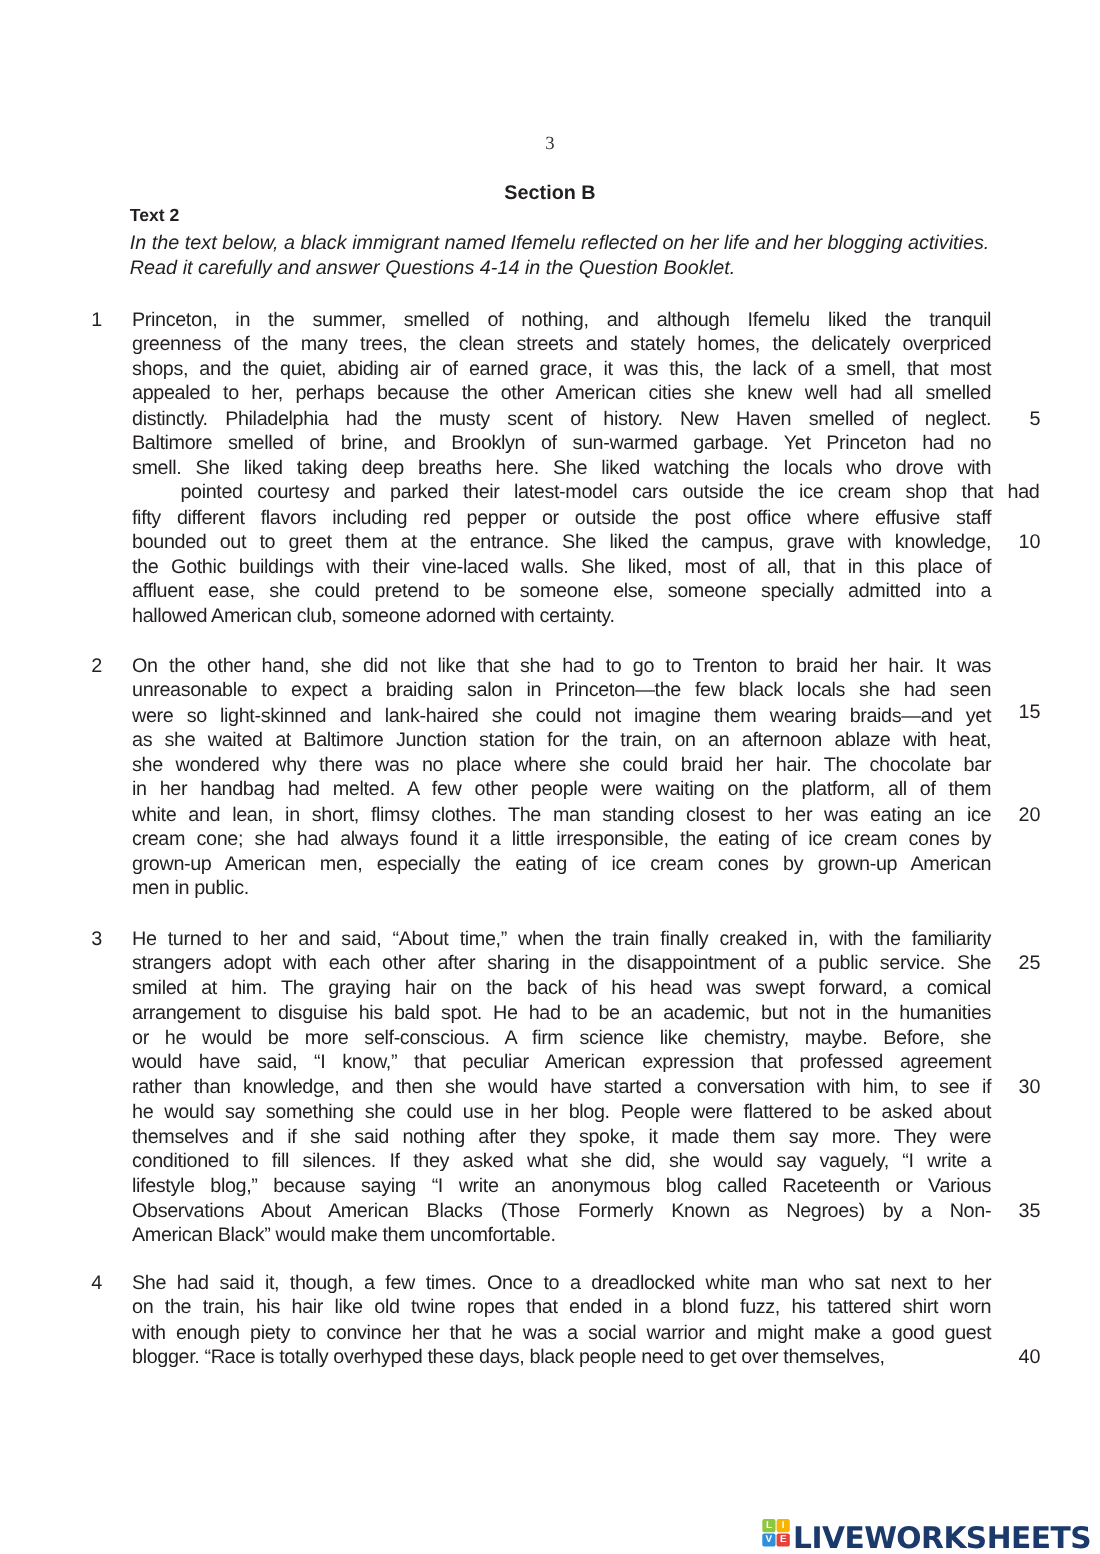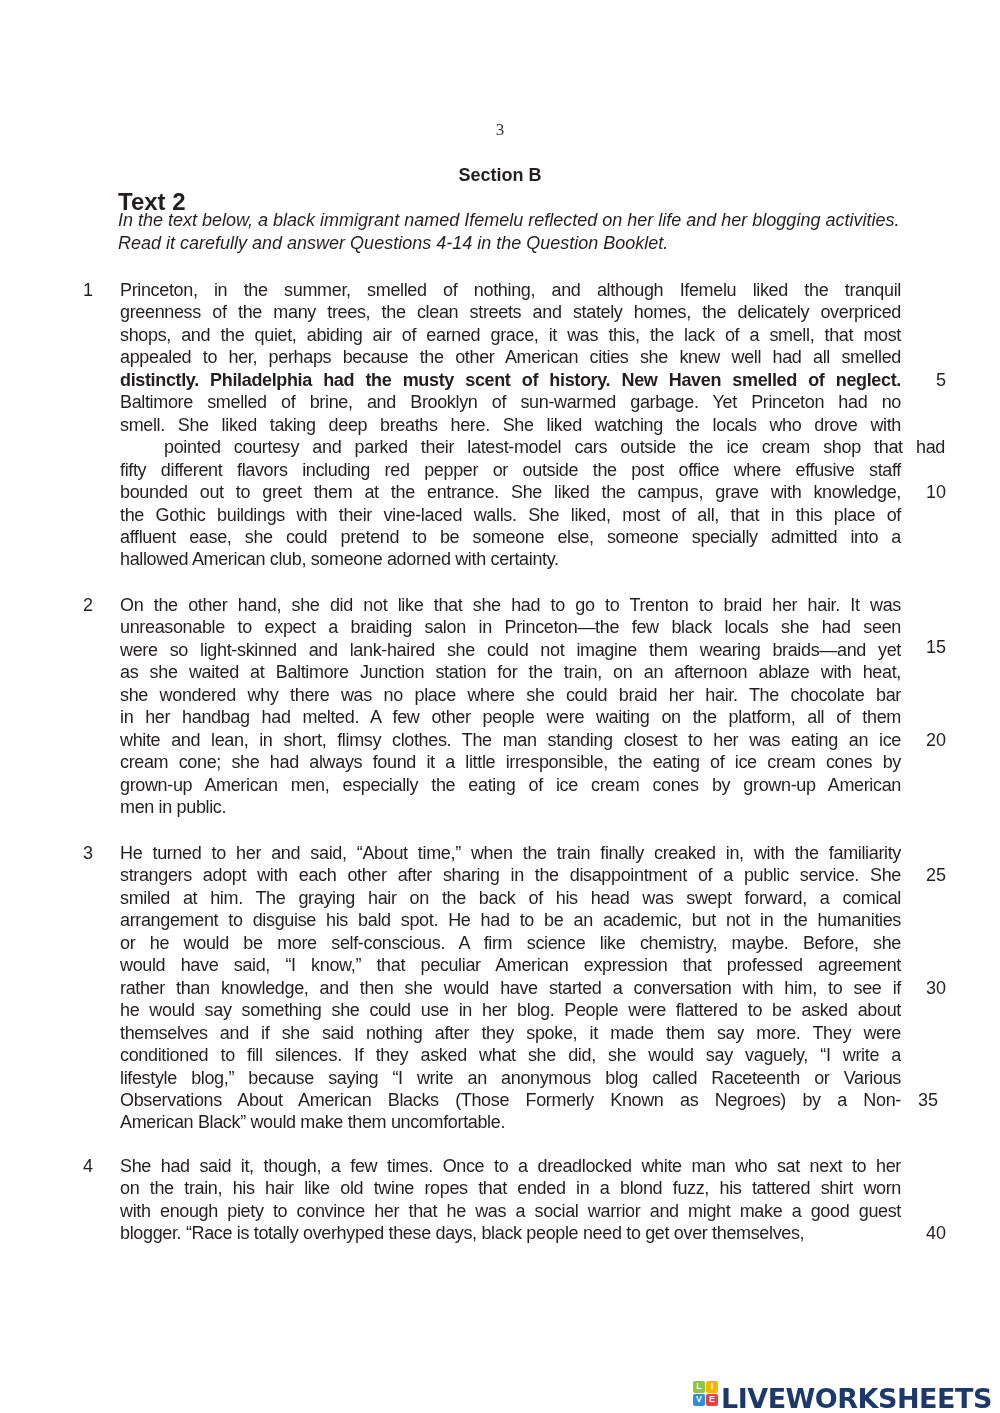--- a/index.html
+++ b/index.html
@@ -39,7 +39,7 @@
       top: 188px;
       left: 118px;
       font-weight: bold;
-      font-size: 24px;
+      font-size: 16px;
     }
     .intro {
       position: absolute;

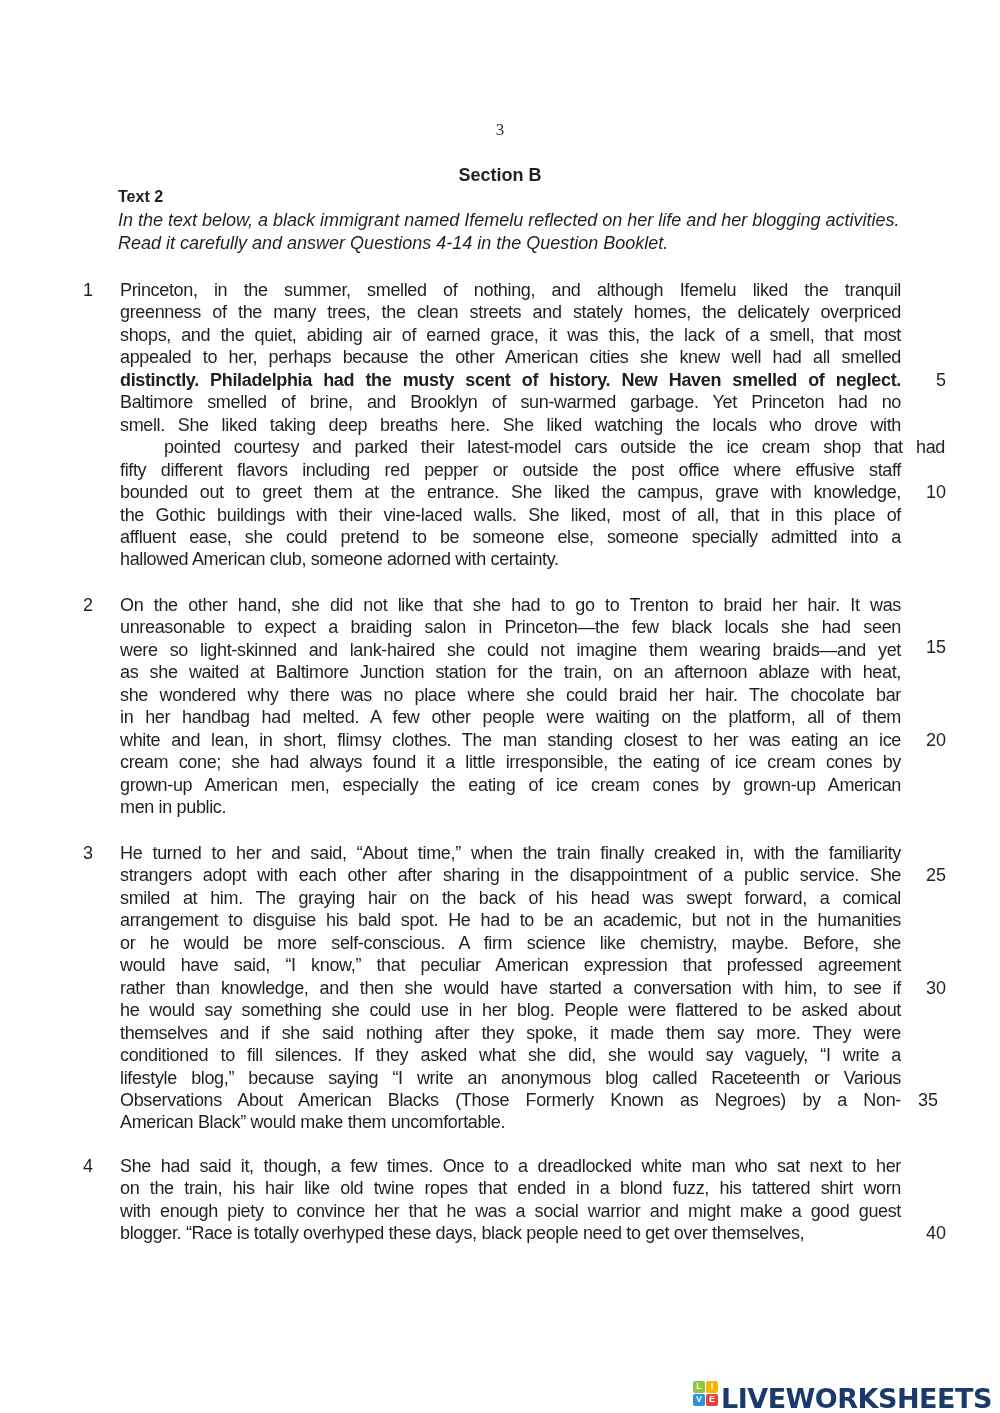--- a/index.html
+++ b/index.html
@@ -132,7 +132,7 @@
       <div class="line" style="top: 22.45px;">greenness of the many trees, the clean streets and stately homes, the delicately overpriced</div>
       <div class="line" style="top: 44.9px;">shops, and the quiet, abiding air of earned grace, it was this, the lack of a smell, that most</div>
       <div class="line" style="top: 67.35px;">appealed to her, perhaps because the other American cities she knew well had all smelled</div>
-      <div class="line" style="top: 89.8px; font-weight: bold;">distinctly. Philadelphia had the musty scent of history. New Haven smelled of neglect.</div>
+      <div class="line" style="top: 89.8px;">distinctly. Philadelphia had the musty scent of history. New Haven smelled of neglect.</div>
       <span class="line-num" style="top: 89.8px;">5</span>
       <div class="line" style="top: 112.25px;">Baltimore smelled of brine, and Brooklyn of sun-warmed garbage. Yet Princeton had no</div>
       <div class="line" style="top: 134.7px;">smell. She liked taking deep breaths here. She liked watching the locals who drove with</div>

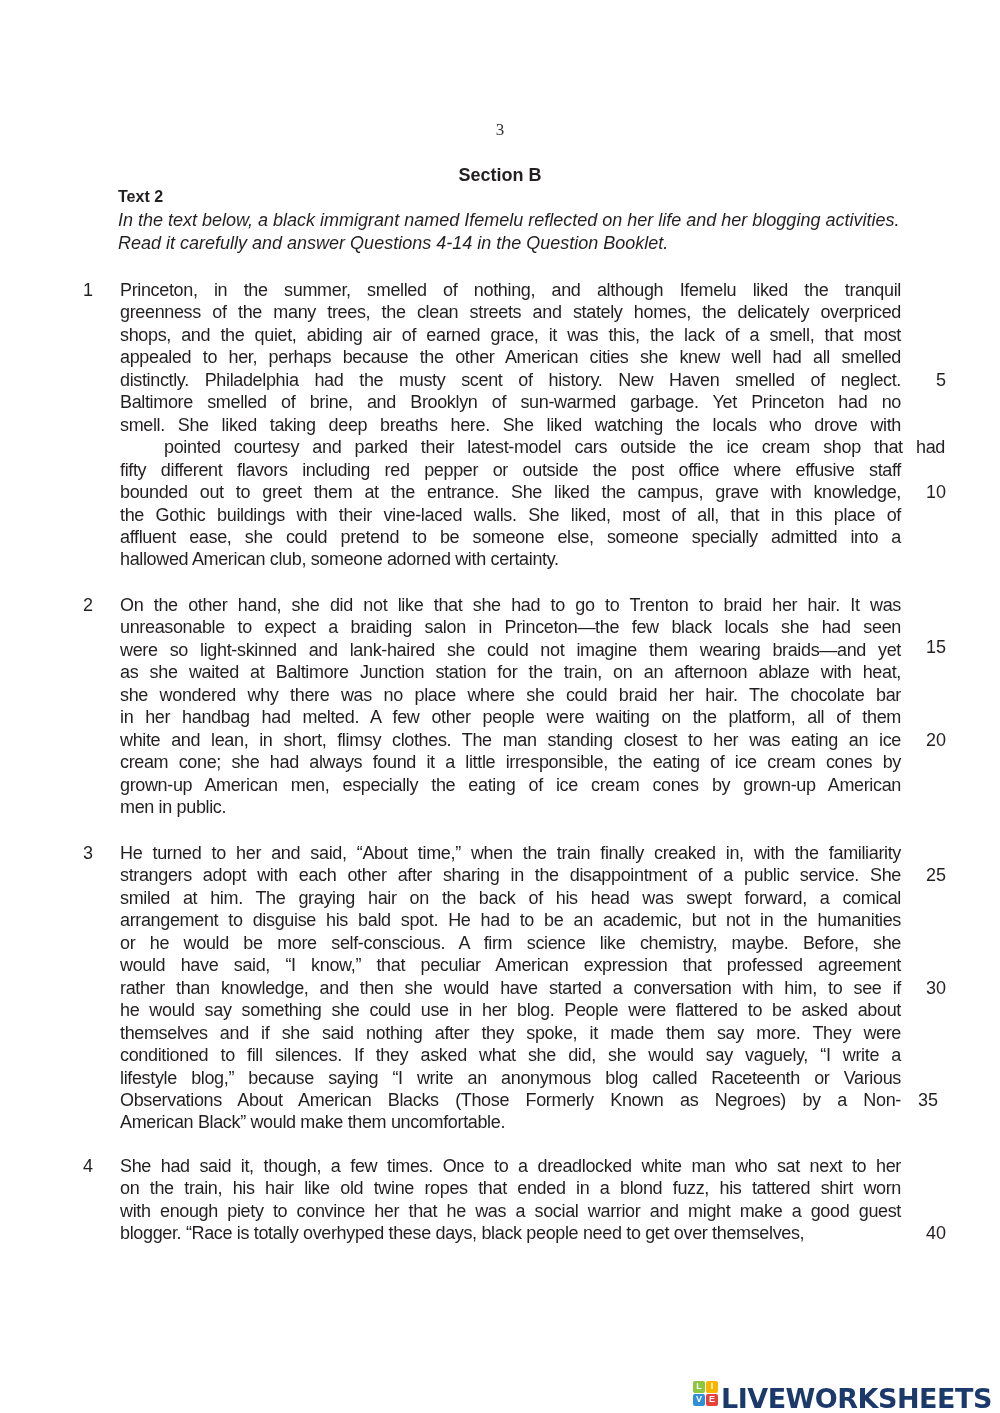--- a/index.html
+++ b/index.html
@@ -175,7 +175,7 @@
       <div class="line" style="top: 202.05px;">conditioned to fill silences. If they asked what she did, she would say vaguely, “I write a</div>
       <div class="line" style="top: 224.5px;">lifestyle blog,” because saying “I write an anonymous blog called Raceteenth or Various</div>
       <div class="line" style="top: 246.95px;">Observations About American Blacks (Those Formerly Known as Negroes) by a Non-</div>
-      <span class="line-num" style="top: 246.95px; text-align: center;">35</span>
+      <span class="line-num" style="top: 246.95px;">35</span>
       <div class="line last" style="top: 269.4px;">American Black” would make them uncomfortable.</div>
     </div>
     <div class="para" style="top: 1155px;">

